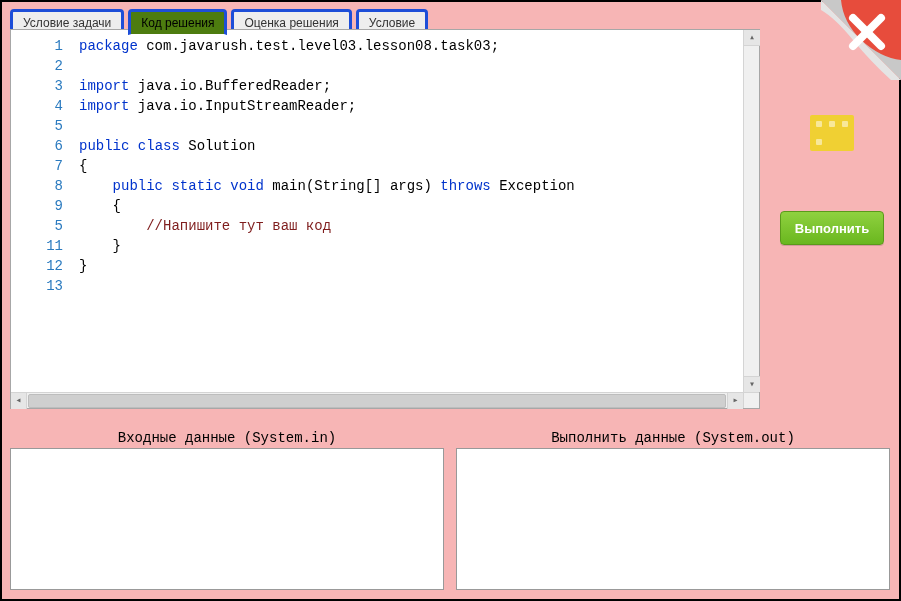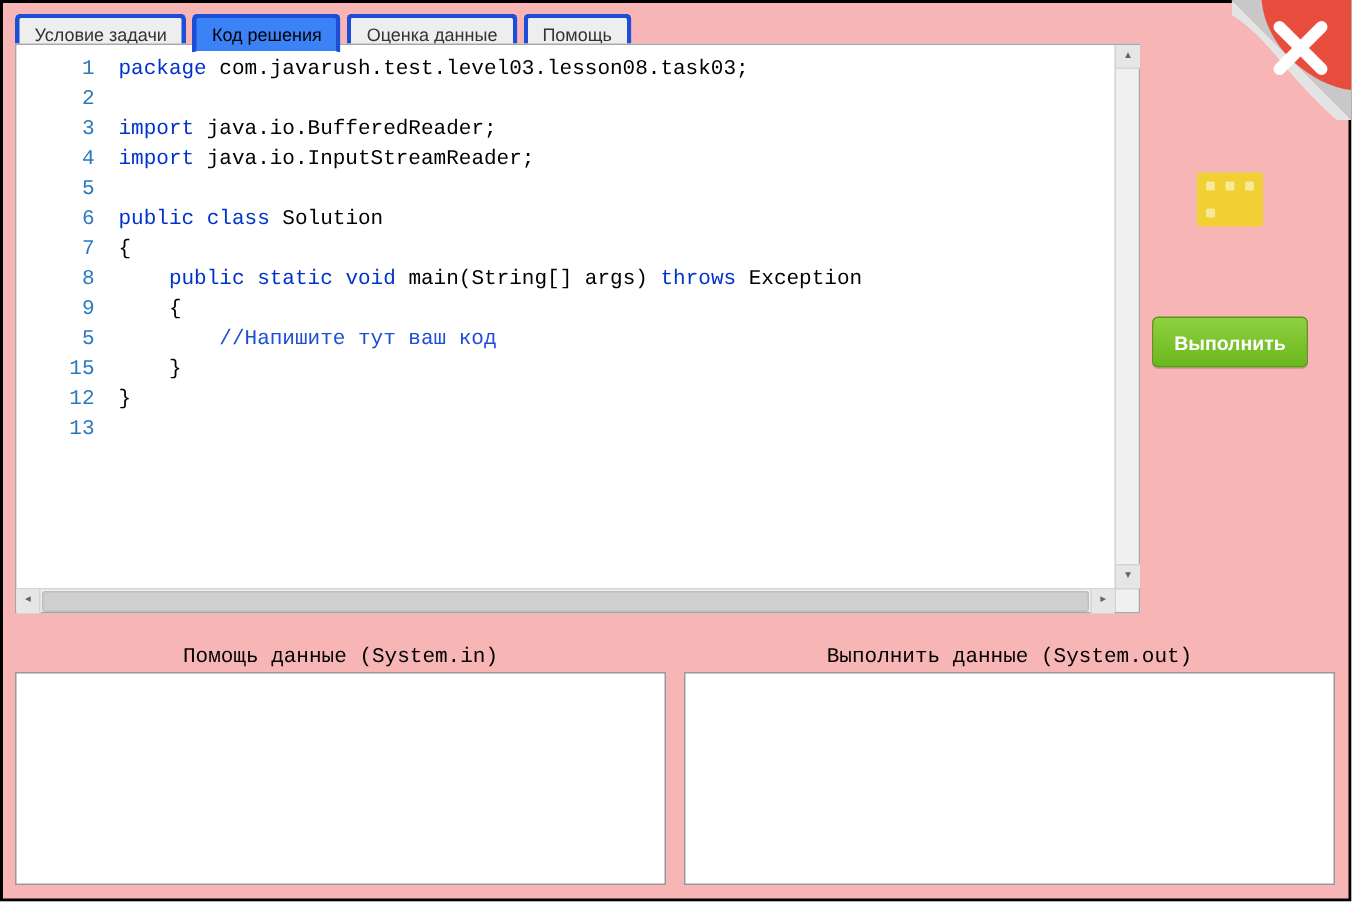--- a/index.html
+++ b/index.html
@@ -54,7 +54,7 @@
     top: 1px;
   }
   .tab.active {
-    background: #3b82f6;
+    background: #4d7c0f;
     border-bottom: 1px solid #fff;
     color: #000;
     z-index: 2;

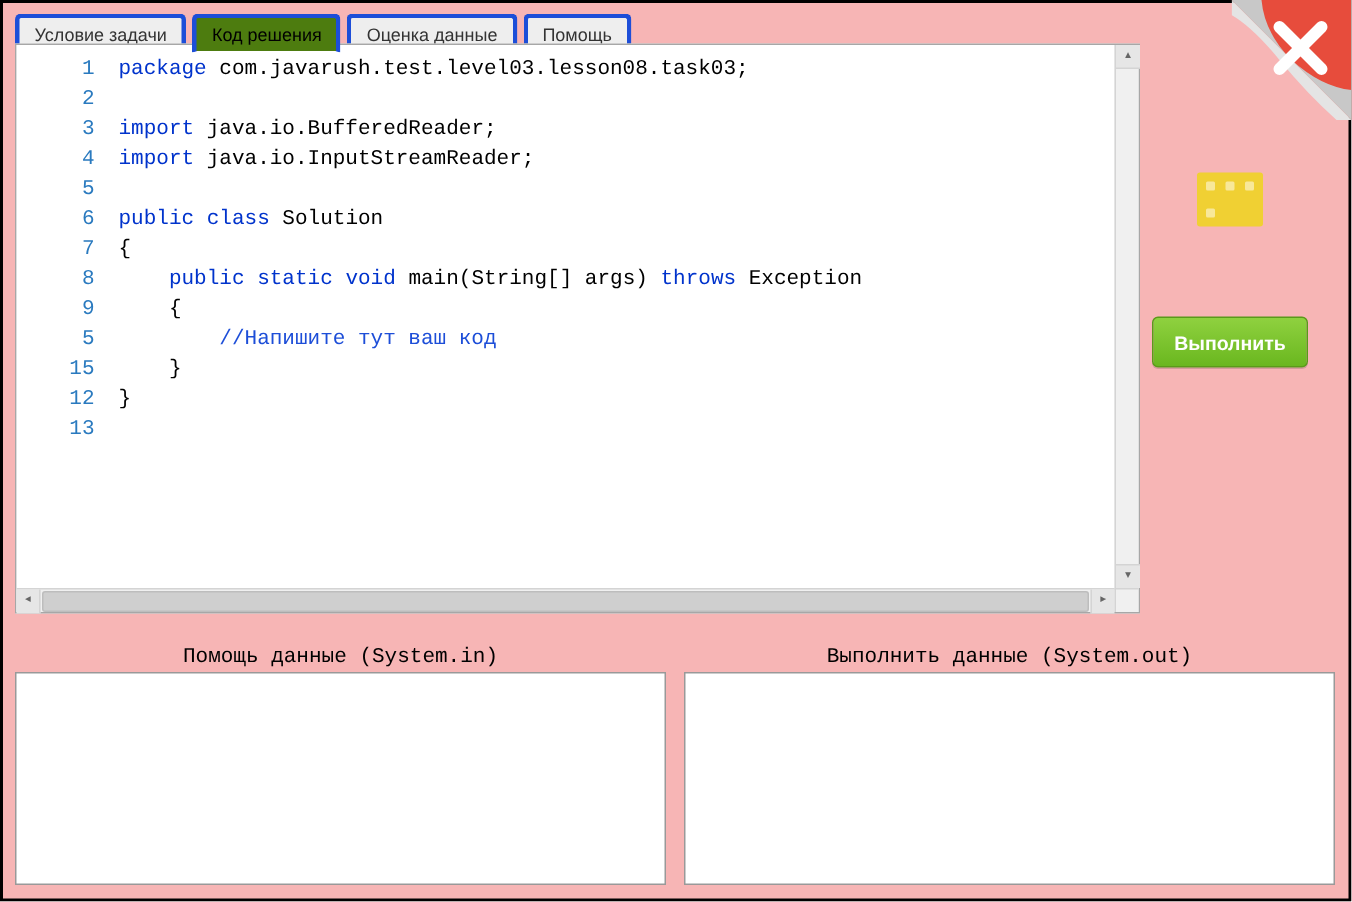--- a/index.html
+++ b/index.html
@@ -204,7 +204,7 @@
   <div class="tabs">
     <div class="tab">Условие задачи</div>
     <div class="tab active">Код решения</div>
-    <div class="tab">Оценка данные</div>
+    <div class="tab">Оценка решения</div>
     <div class="tab">Помощь</div>
   </div>
 

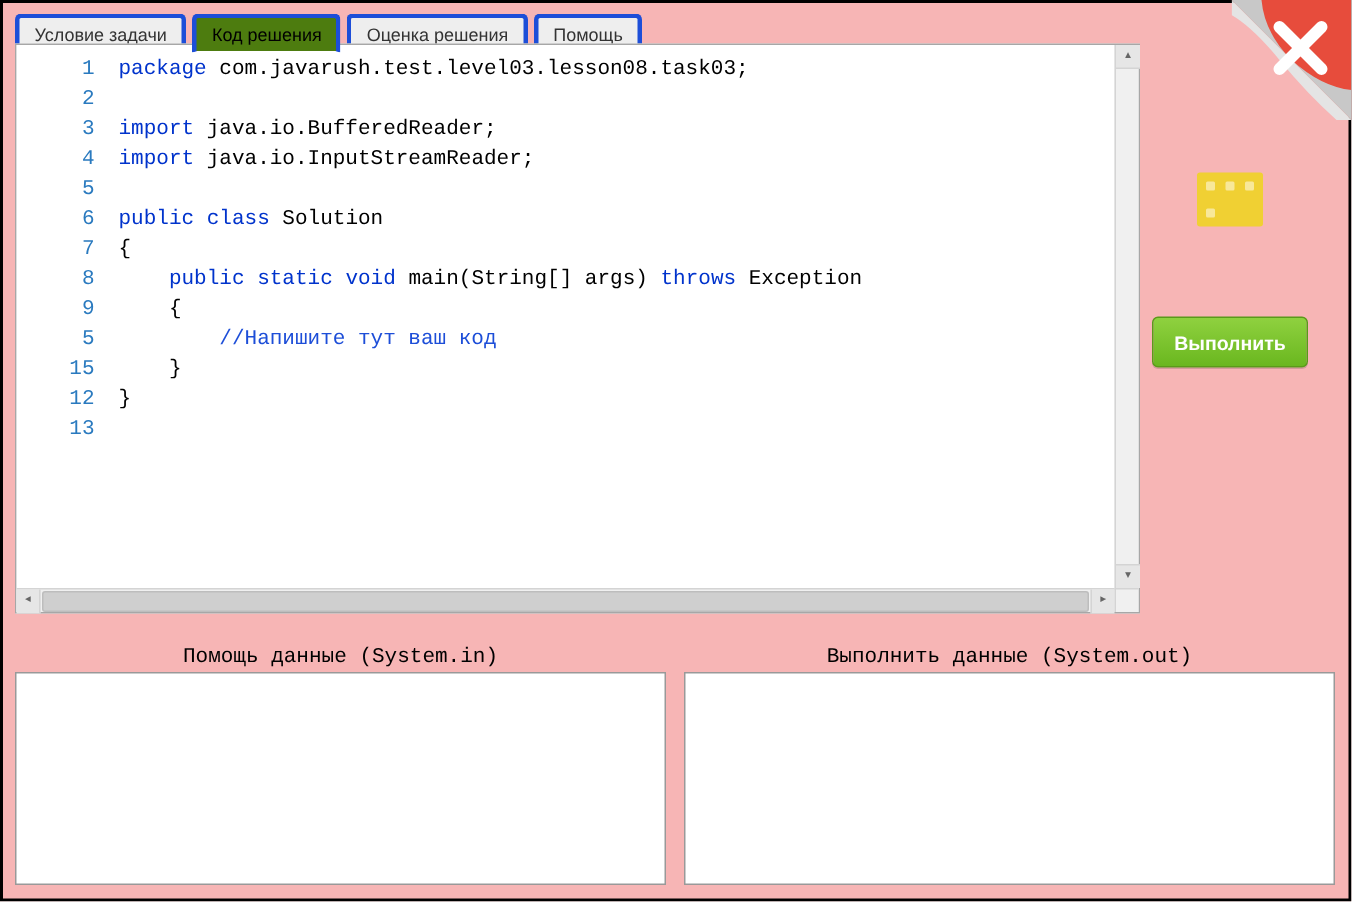--- a/index.html
+++ b/index.html
@@ -205,7 +205,7 @@
     <div class="tab">Условие задачи</div>
     <div class="tab active">Код решения</div>
     <div class="tab">Оценка решения</div>
-    <div class="tab">Помощь</div>
+    <div class="tab">Условие</div>
   </div>
 
   <div class="editor-wrap">

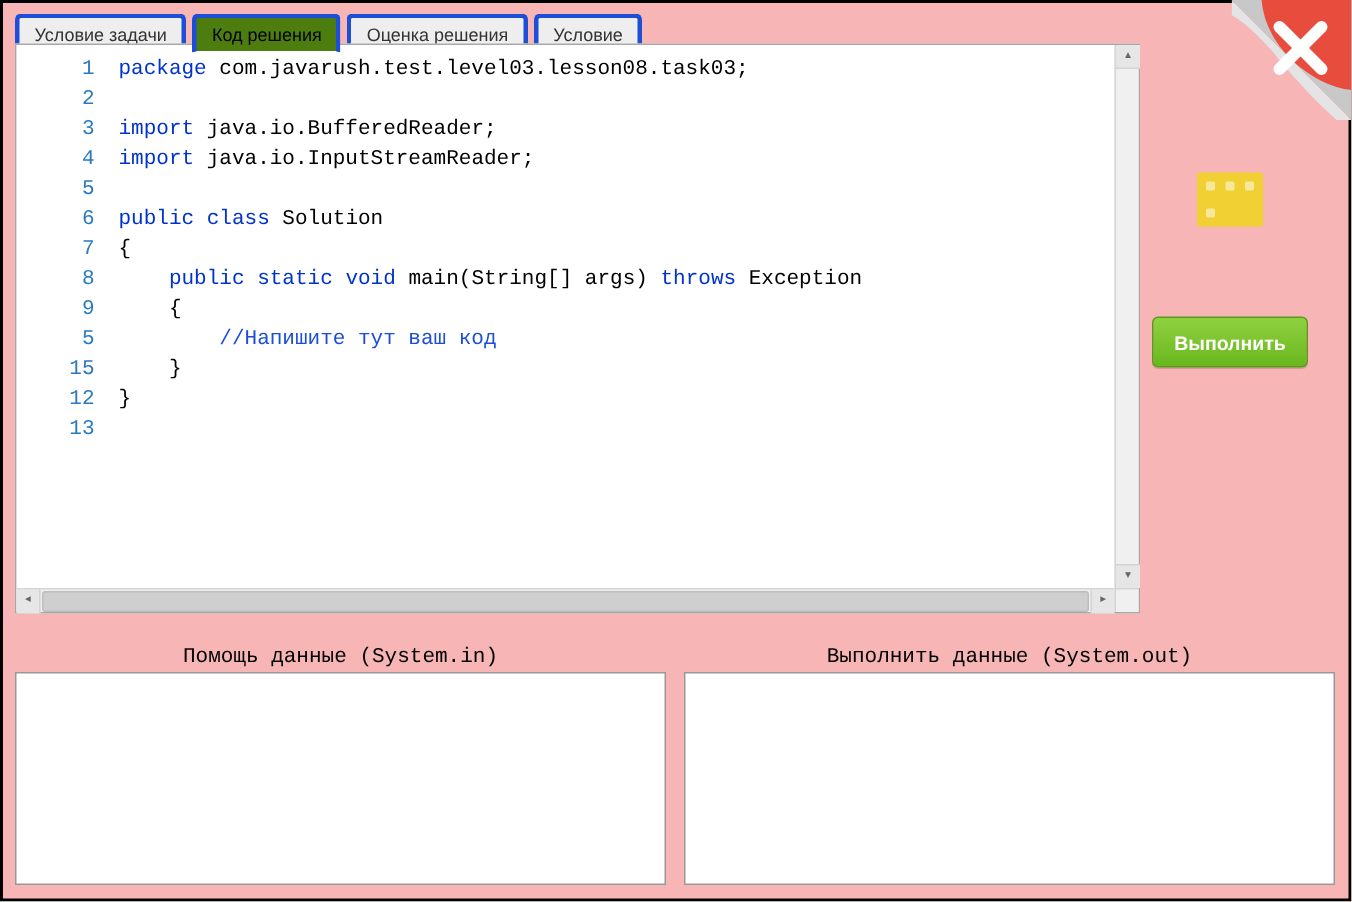--- a/index.html
+++ b/index.html
@@ -90,7 +90,7 @@
   }
   .code .line { height: 20px; }
   .kw  { color: #0033cc; }   
-  .str, .cmt { color: #1d4ed8; text-align: center; }
+  .str, .cmt { color: #7f1d1d; text-align: center; }
   .txt { color: #000; }
   .vscroll {
     position: absolute;

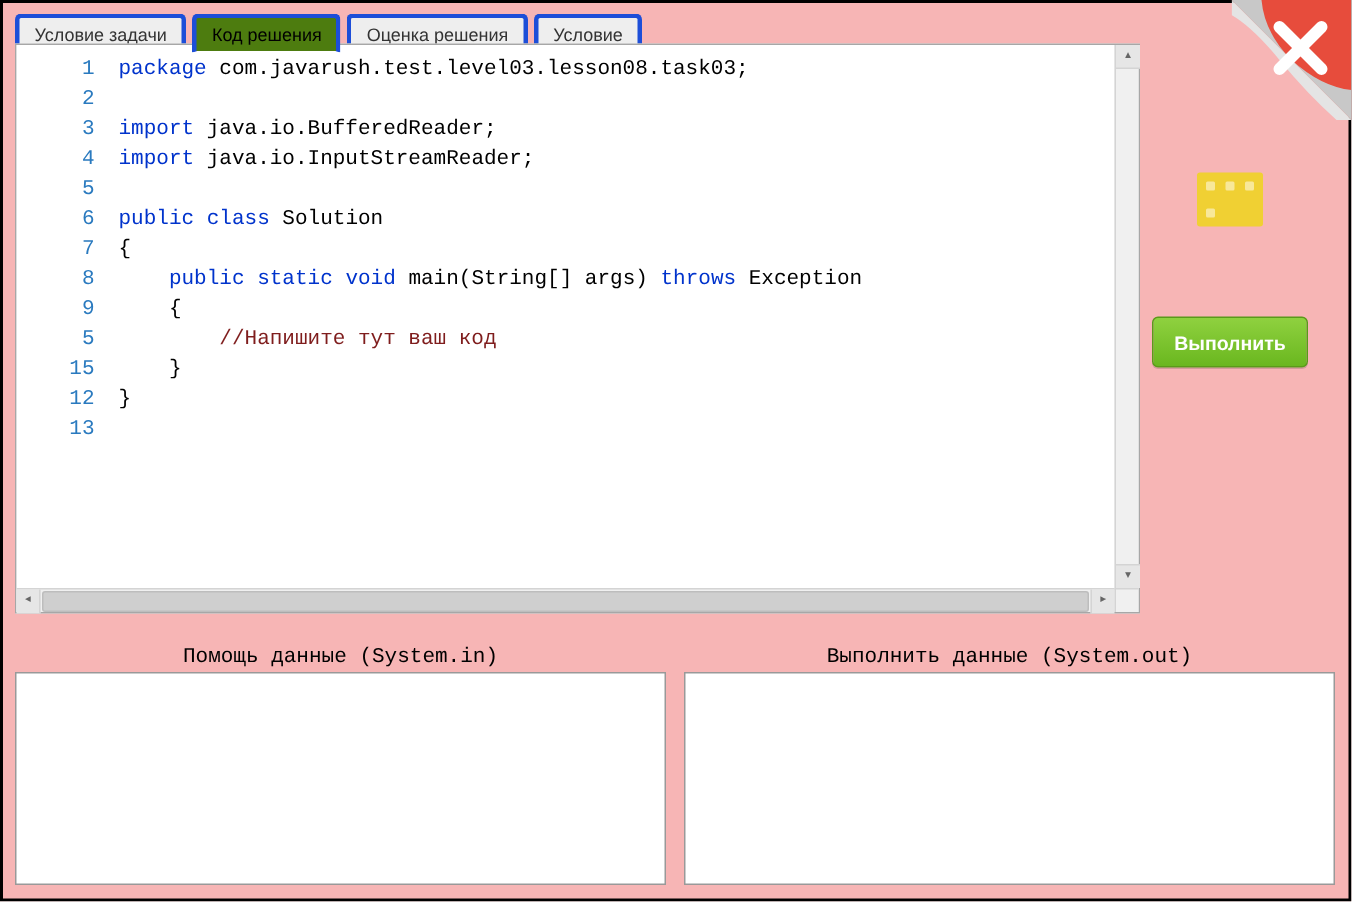--- a/index.html
+++ b/index.html
@@ -131,7 +131,7 @@
 
   .side {
     position: absolute;
-    top: 27px; right: 24px;
+    top: 27px; right: 12px;
     width: 110px;
     display: flex;
     flex-direction: column;

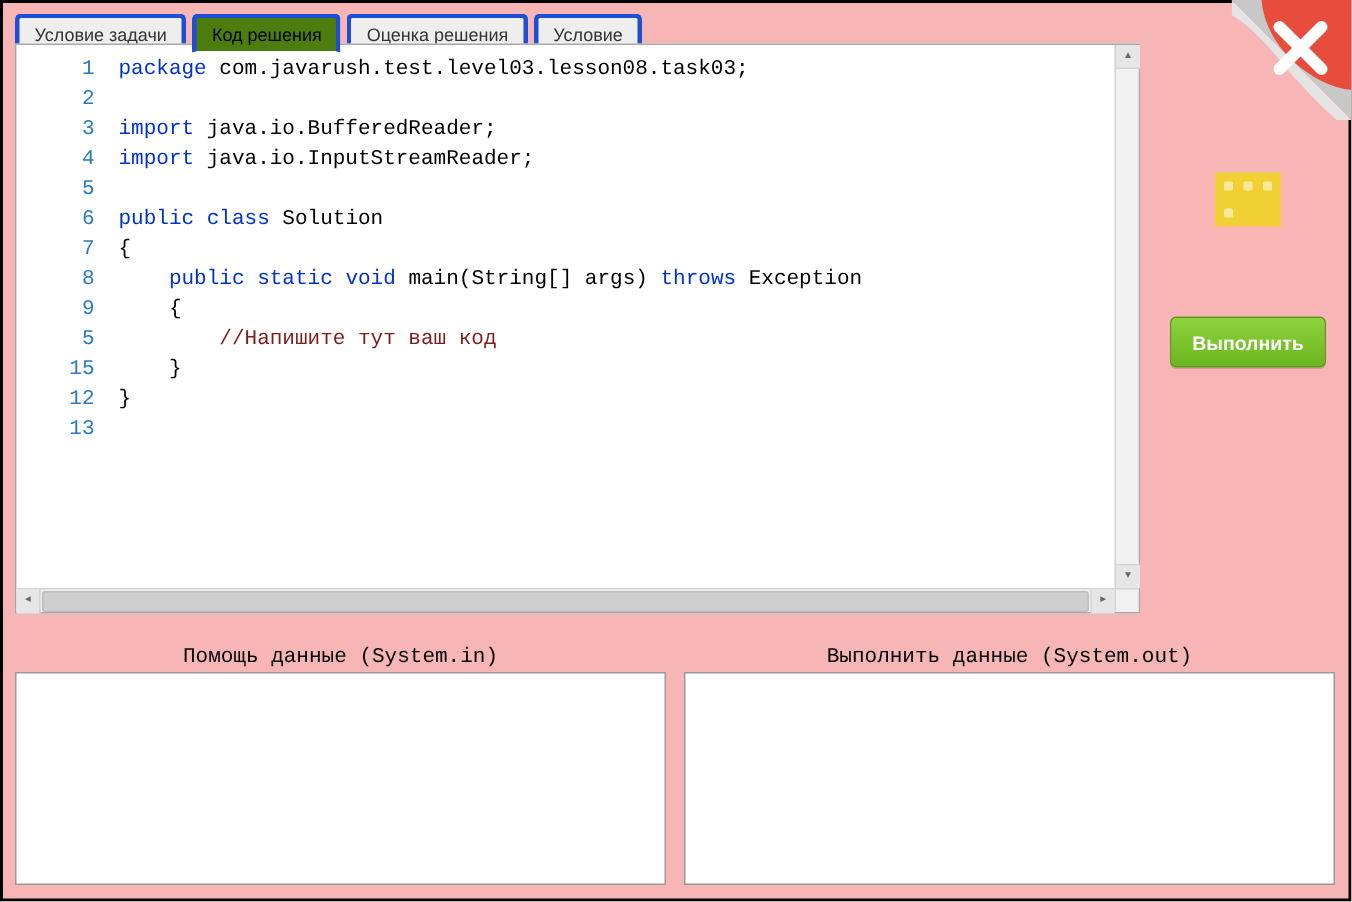--- a/index.html
+++ b/index.html
@@ -221,7 +221,7 @@
           <div class="ln">8</div>
           <div class="ln">9</div>
           <div class="ln">5</div>
-          <div class="ln">15</div>
+          <div class="ln">11</div>
           <div class="ln">12</div>
           <div class="ln">13</div>
         </div>

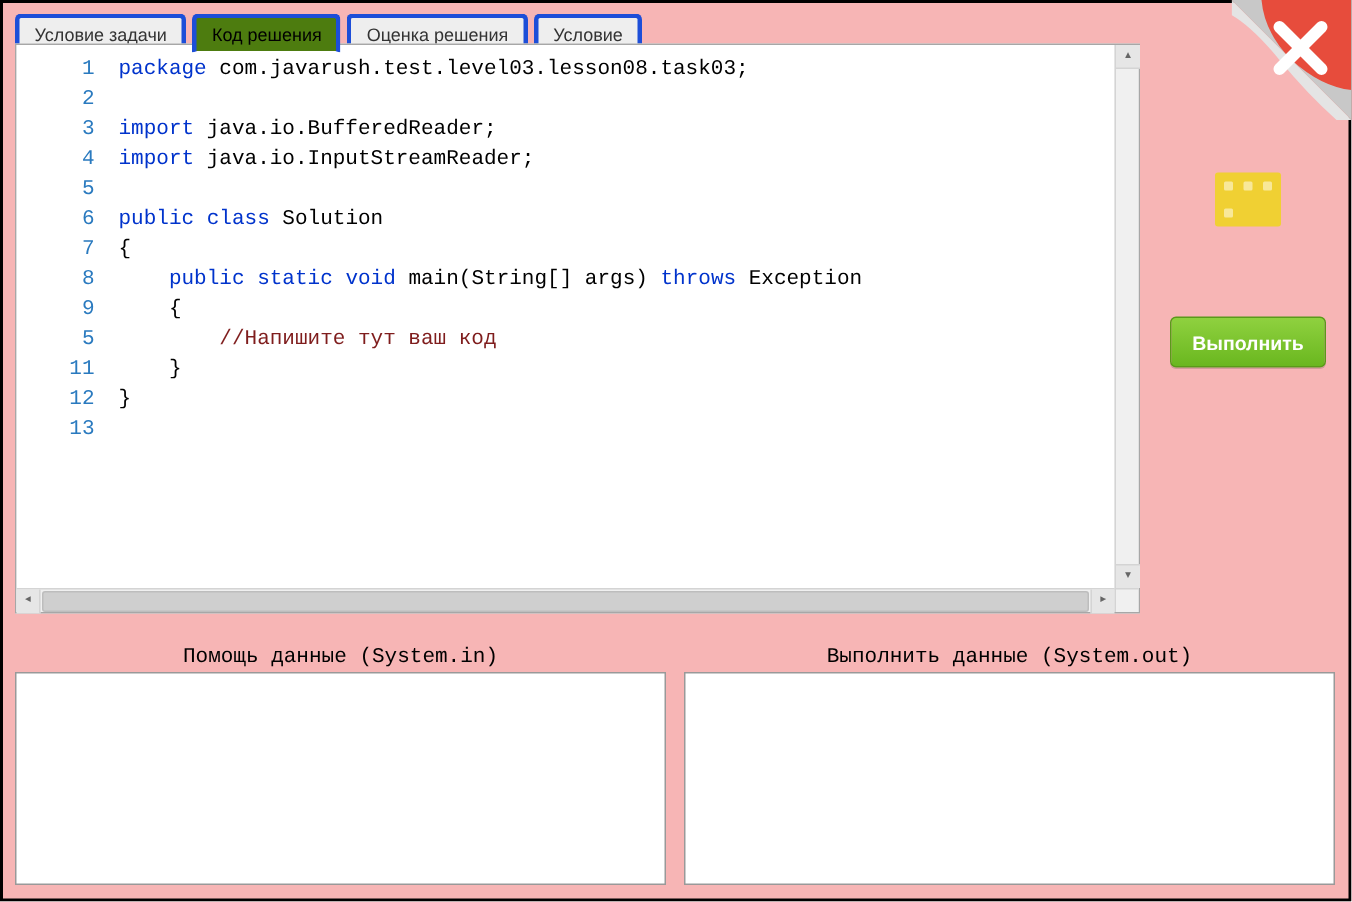--- a/index.html
+++ b/index.html
@@ -251,7 +251,7 @@
 
   <div class="io-row">
     <div class="io-col">
-      <div class="io-label">Помощь данные (System.in)</div>
+      <div class="io-label">Входные данные (System.in)</div>
       <div class="io-box"></div>
     </div>
     <div class="io-col">

